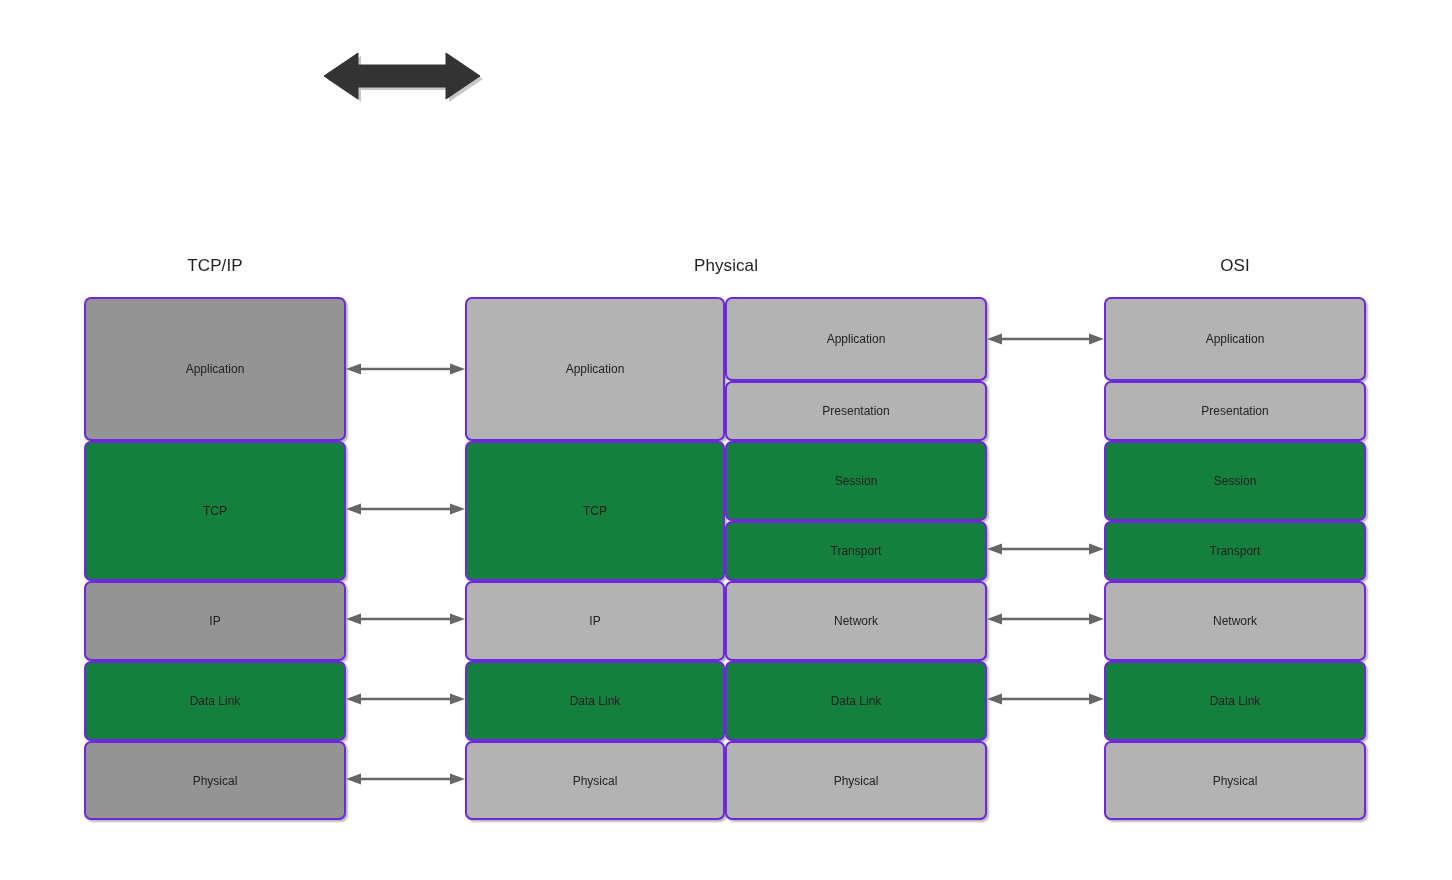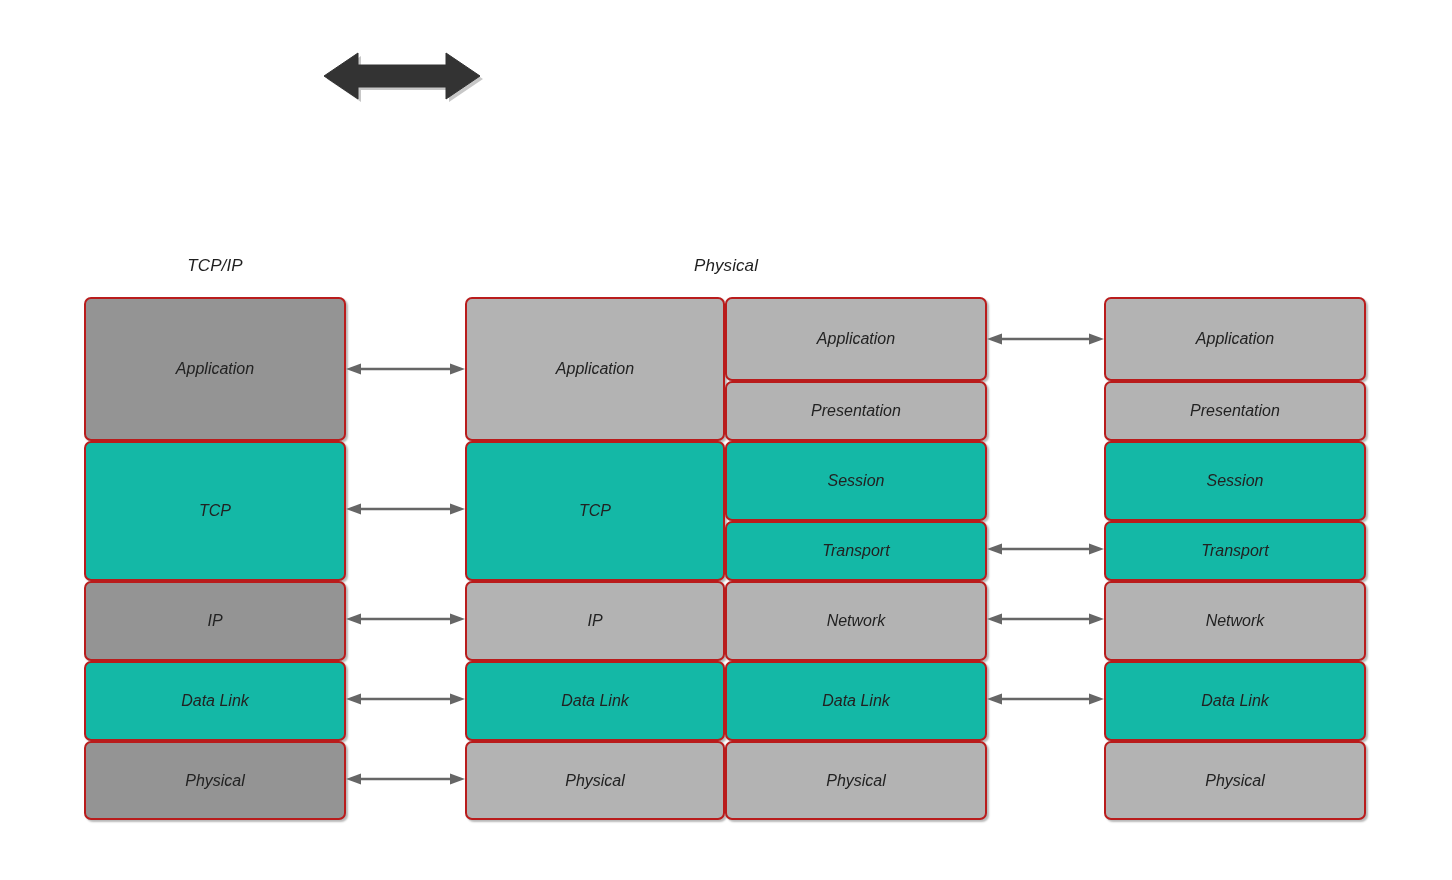--- a/index.html
+++ b/index.html
@@ -20,7 +20,6 @@
     left: 0; top: 0;
     width: 1452px;
     height: 880px;
-    font-style: italic;
   }
 
   

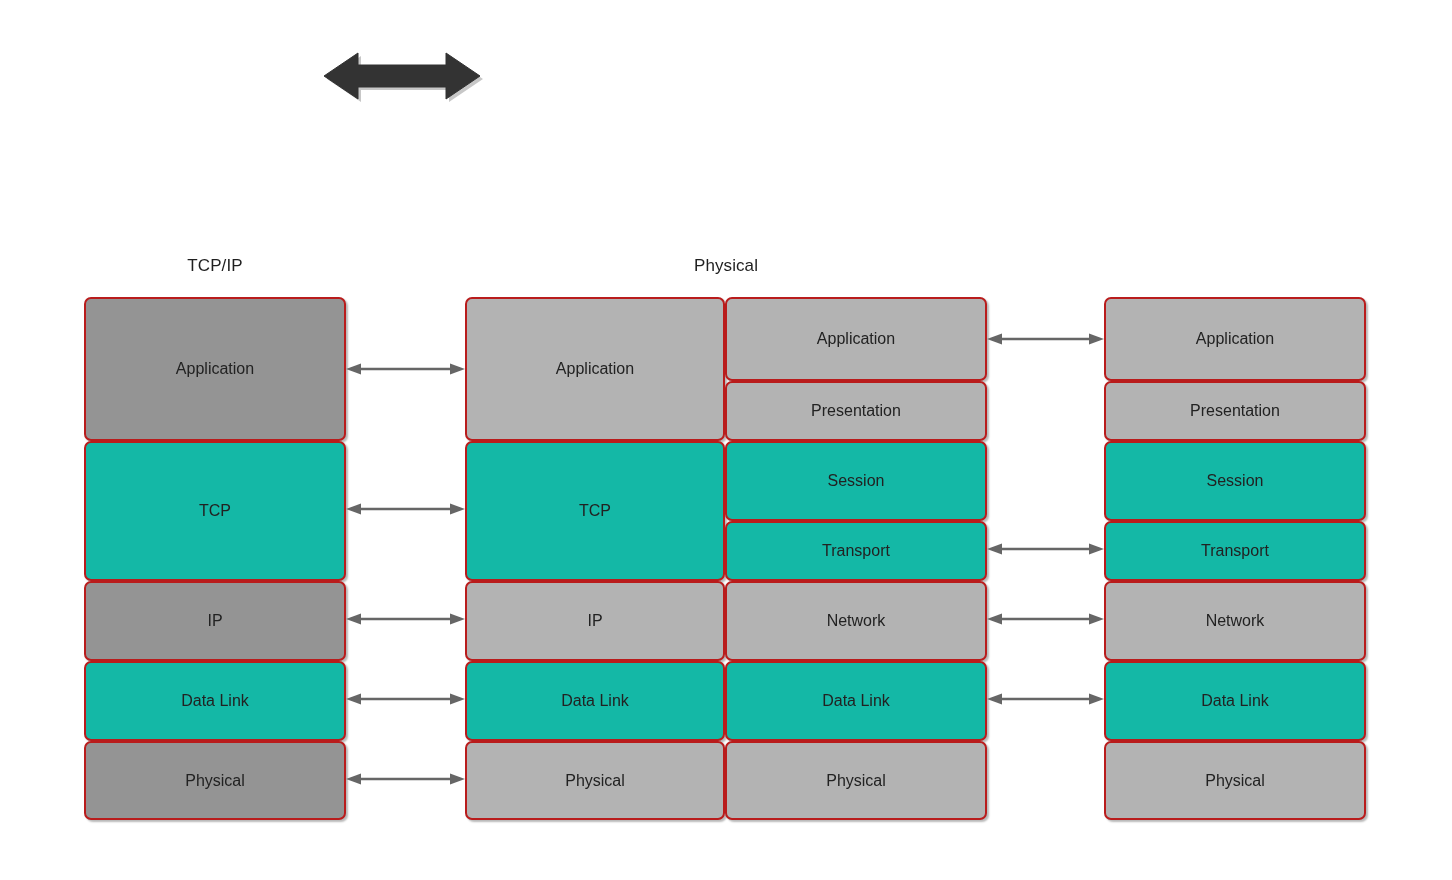--- a/index.html
+++ b/index.html
@@ -97,6 +97,7 @@
 
   <div class="col-title" id="title-tcpip">TCP/IP</div>
   <div class="col-title" id="title-gateway">Physical</div>
+  <div class="col-title" id="title-osi">OSI</div>
 
   <div class="stack" id="stack-tcpip">
     <div class="layer fill-darkgray" style="top:0px;   height:144px;">Application</div>

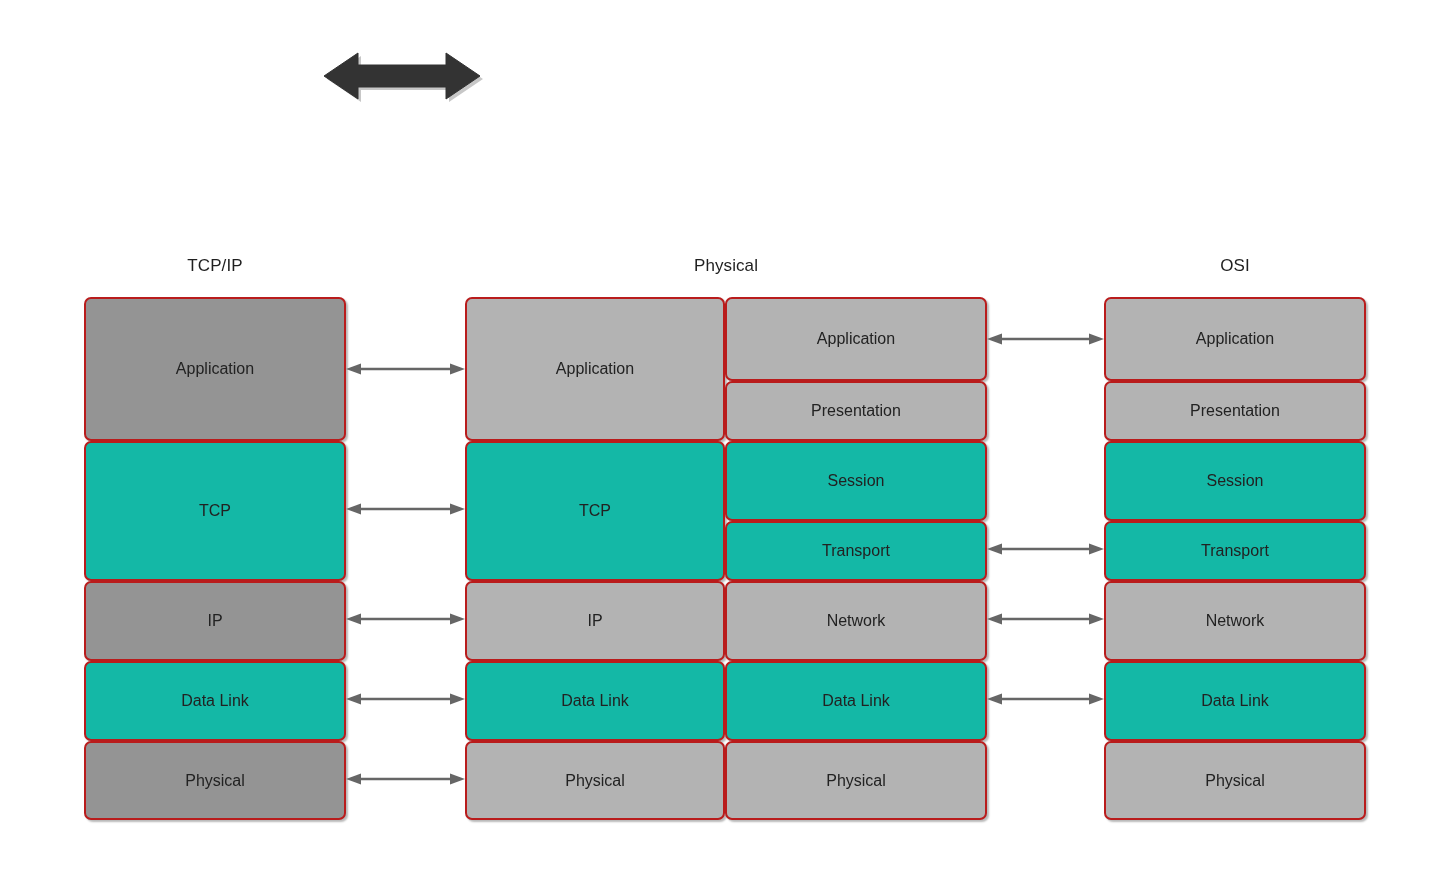--- a/index.html
+++ b/index.html
@@ -59,13 +59,13 @@
     position: absolute;
     left: 0;
     box-sizing: border-box;
-    border: 2px solid #b91c1c;
+    border: 2px solid #6d28d9;
     border-radius: 7px;
     width: 100%;
     display: flex;
     align-items: center;
     justify-content: center;
-    font-size: 16px;
+    font-size: 12px;
     color: #222222;
     box-shadow: 2px 2px 2px rgba(0,0,0,0.28);
     font-family: "Liberation Sans", sans-serif;

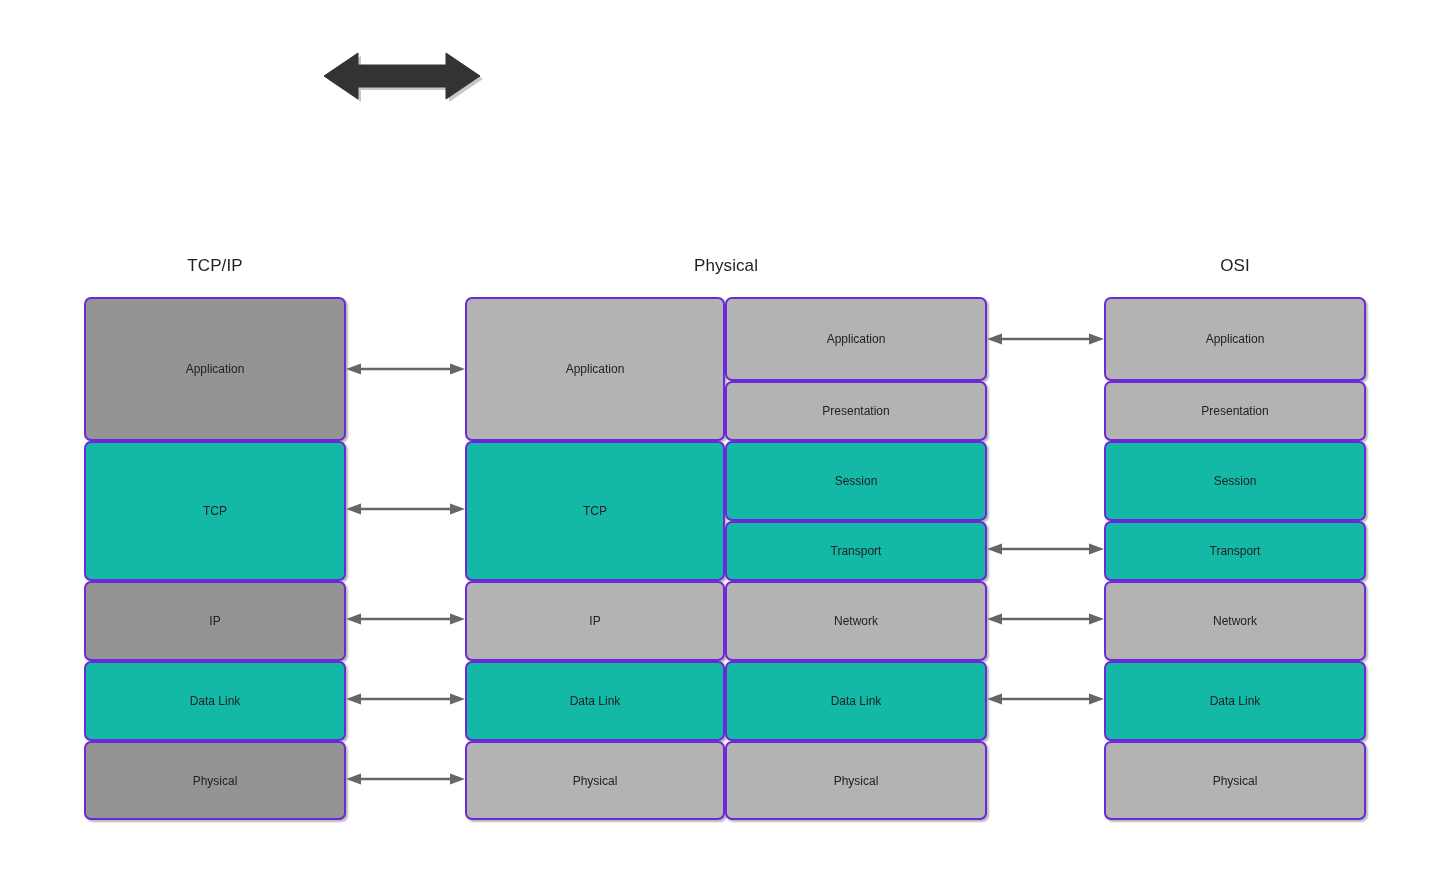--- a/index.html
+++ b/index.html
@@ -73,7 +73,7 @@
   }
   .layer.fill-darkgray  { background: #949494; }
   .layer.fill-gray      { background: #b3b3b3; }
-  .layer.fill-white     { background: #14b8a6; }
+  .layer.fill-white     { background: #15803d; }
 
   
   .connector {

